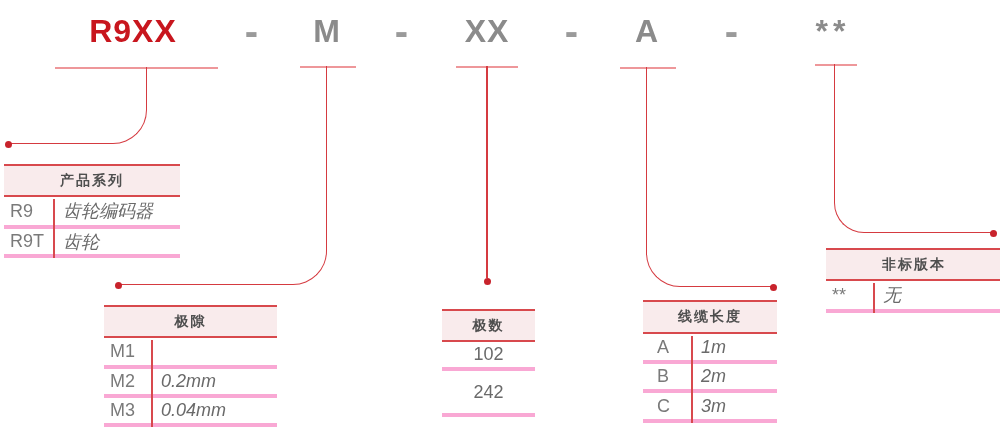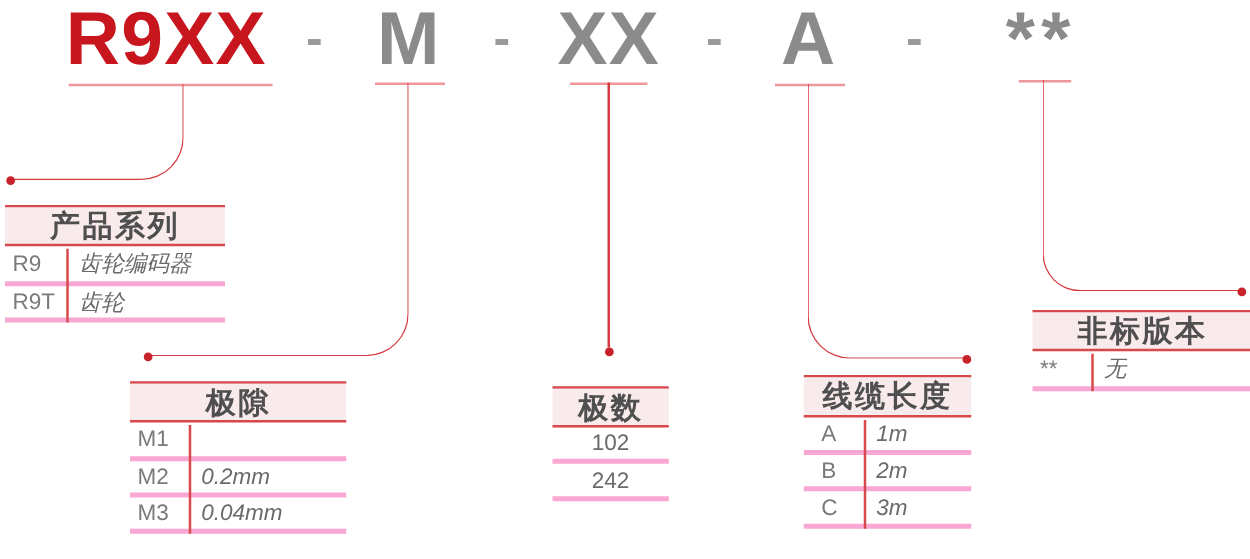--- a/index.html
+++ b/index.html
@@ -19,7 +19,7 @@
     position: absolute;
     top: 6px;
     transform: translateX(-50%);
-    font-size: 60px;
+    font-size: 32px;
     font-weight: bold;
     line-height: 50px;
     color: #8b8b8b;

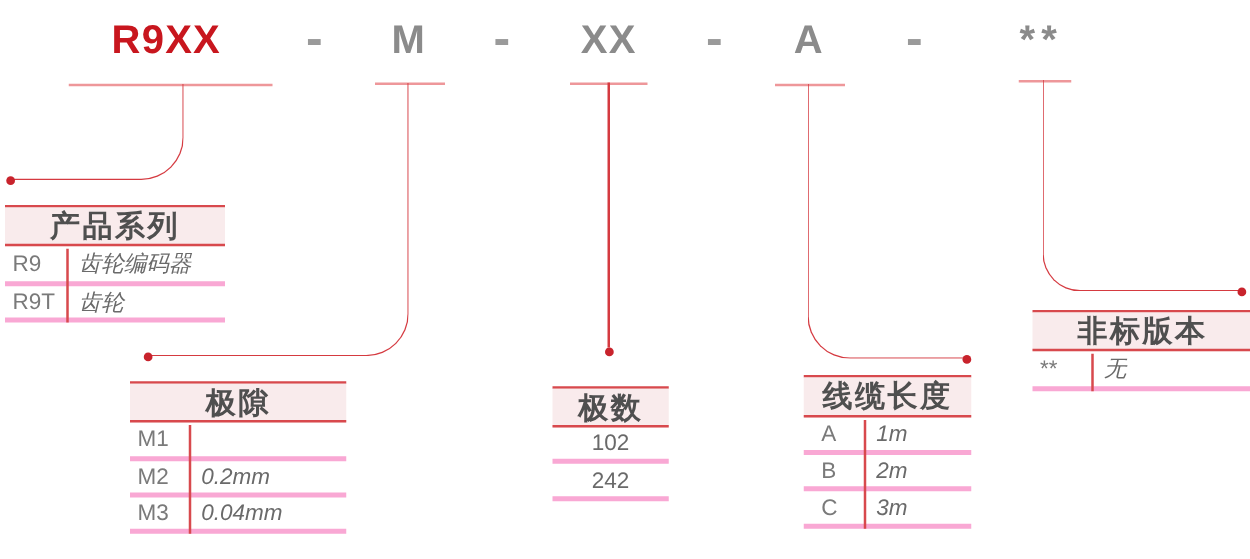--- a/index.html
+++ b/index.html
@@ -63,7 +63,7 @@
     display: flex; align-items: center; justify-content: center;
     font-weight: bold;
     color: #4f4f4f;
-    font-size: 24px;
+    font-size: 14px;
     letter-spacing: 2px;
   }
   .ptable .trow {

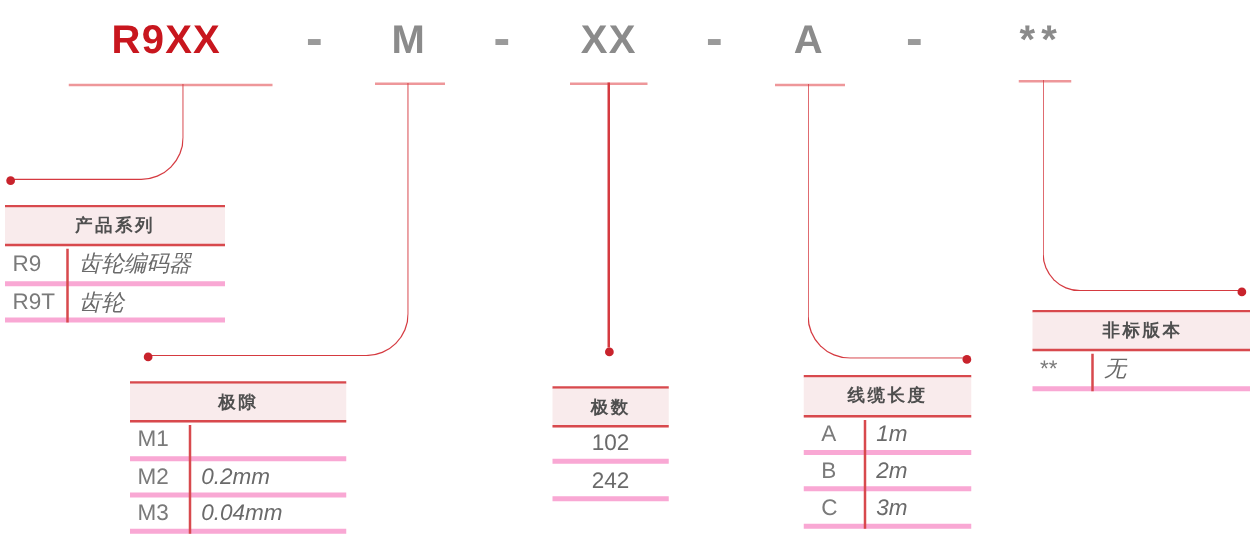--- a/index.html
+++ b/index.html
@@ -163,7 +163,7 @@
     <div class="trow" style="height:29px;">
       <div class="tcell-center">102</div>
     </div>
-    <div class="trow" style="height:30px;text-align:right;">
+    <div class="trow" style="height:46px;text-align:right;">
       <div class="tcell-center">242</div>
     </div>
   </div>

